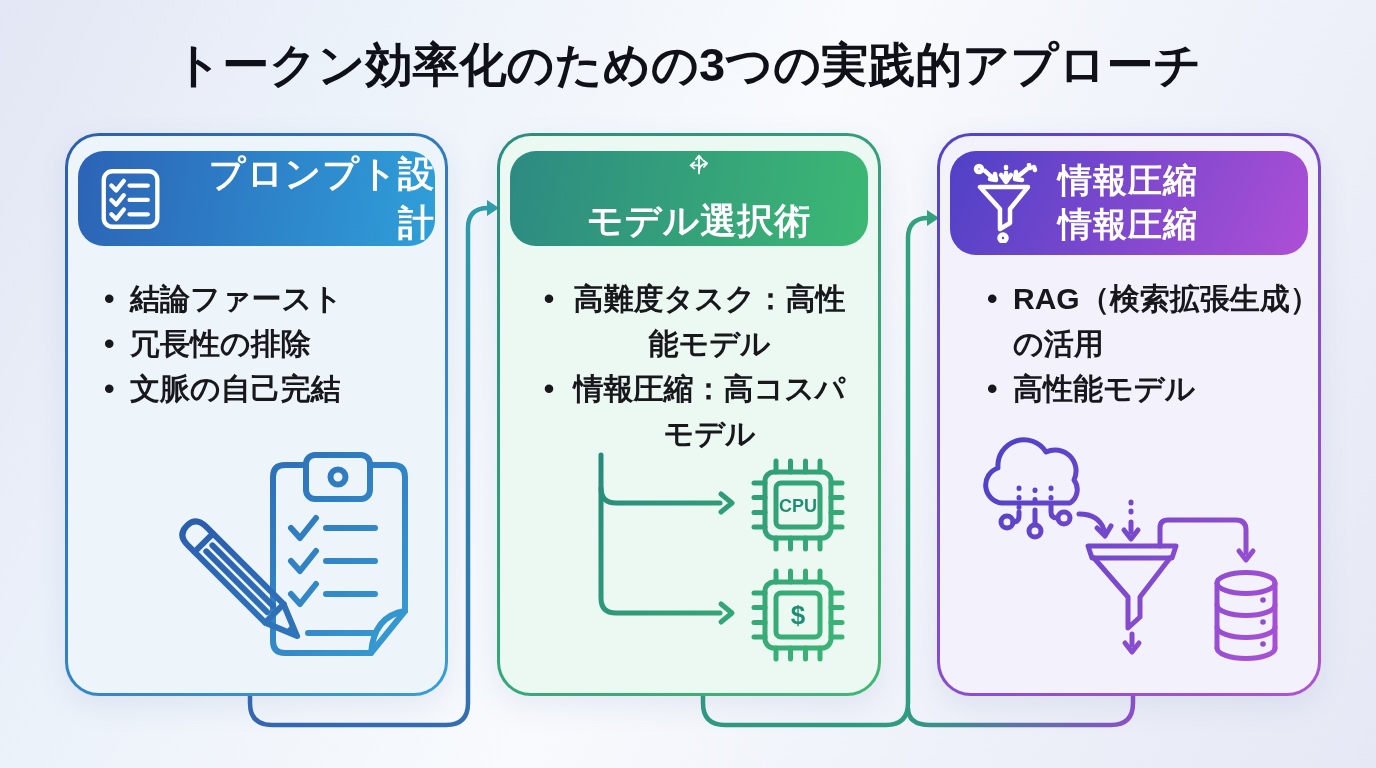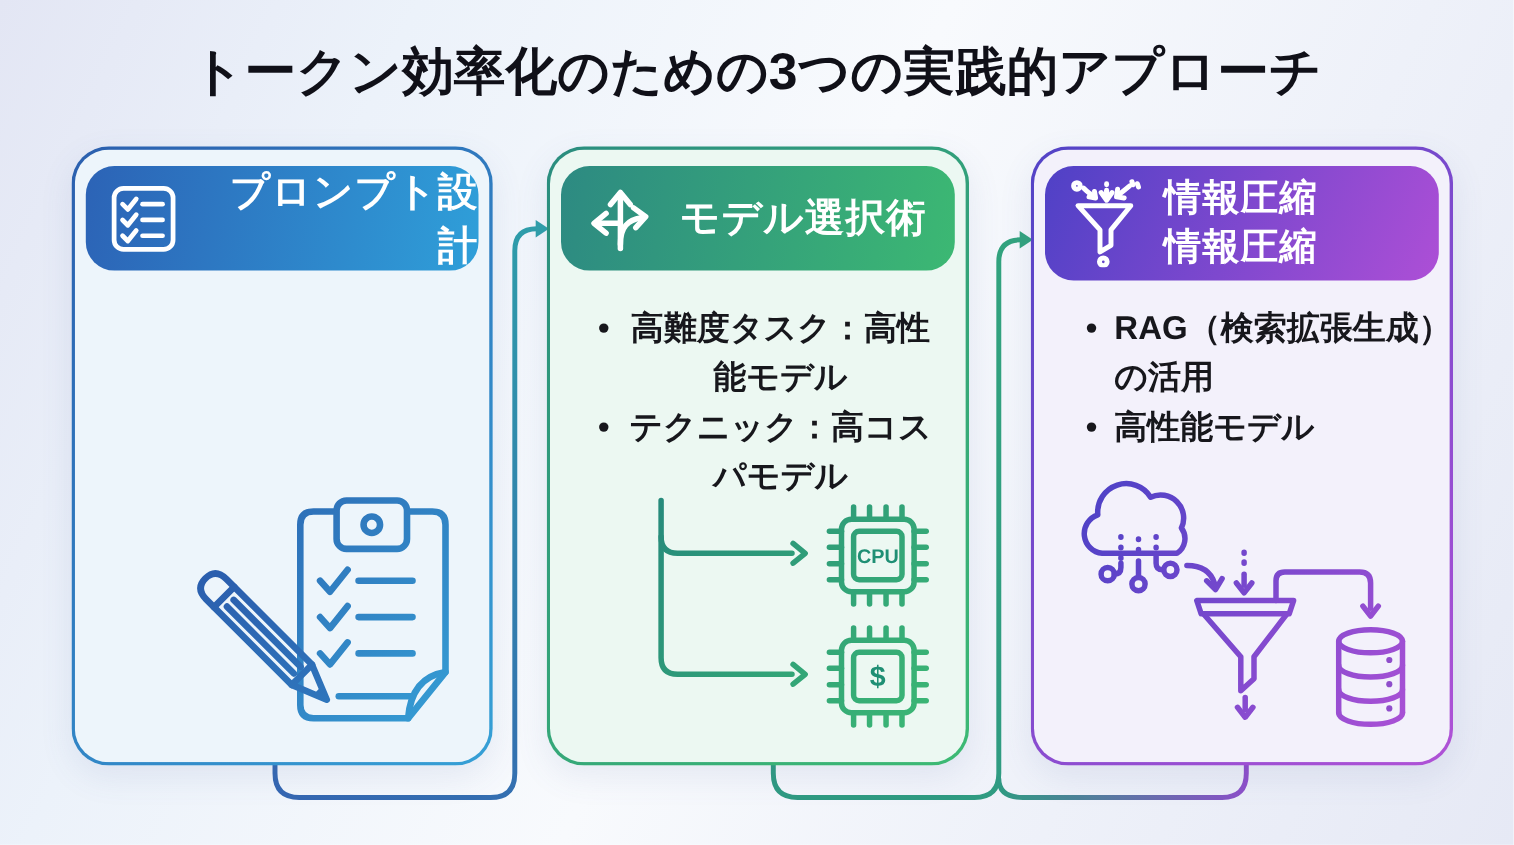--- a/index.html
+++ b/index.html
@@ -30,7 +30,7 @@
     color:#fff;font-weight:800;font-size:36px;letter-spacing:1px;
   }
   .card1 .card-header{background:linear-gradient(100deg,#2c63b6,#2f9fd9);text-align:right;}
-  .card2 .card-header{background:linear-gradient(100deg,#2d8a82,#3cb873);}
+  .card2 .card-header{background:linear-gradient(100deg,#2d8a82,#3cb873);flex-direction:column;}
   .card3 .card-header{background:linear-gradient(115deg,#4f41c6,#ad4fd6);height:104px;font-size:34px;}
   .hlabel-lines{display:flex;flex-direction:column;line-height:1.28;}
   .bullets{

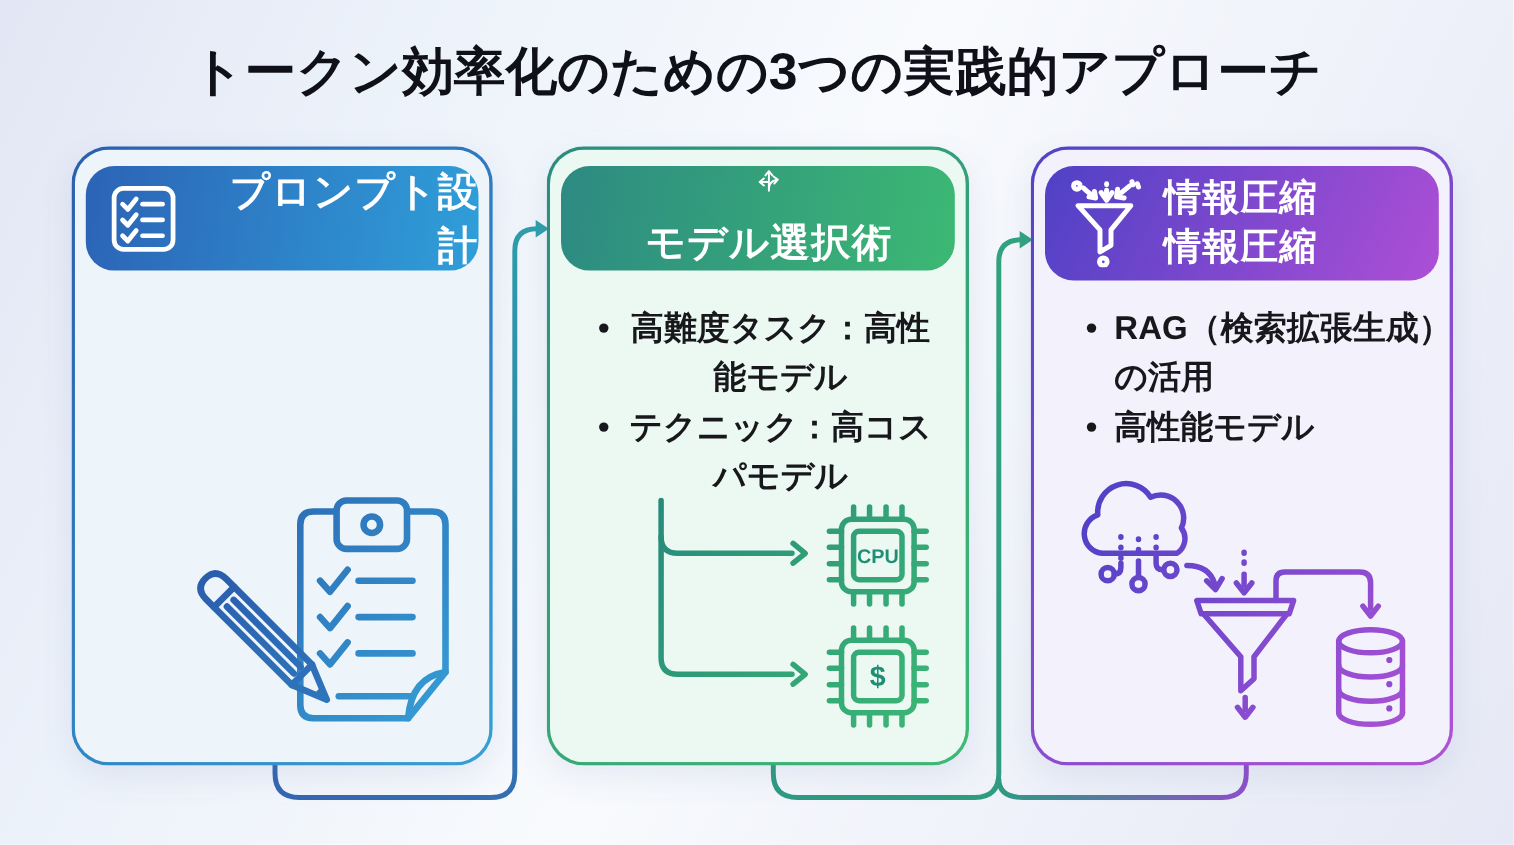--- a/index.html
+++ b/index.html
@@ -94,6 +94,17 @@
       </svg>
       <span>プロンプト設計</span>
     </div>
+    <ul class="bullets">
+      <li>
+          <span>結論ファースト</span>
+        </li>
+      <li>
+          <span>冗長性の排除</span>
+        </li>
+      <li>
+          <span>文脈の自己完結</span>
+        </li>
+    </ul>
     <svg class="ill ill1" width="245" height="220" viewBox="0 0 245 220">
       <defs>
         <linearGradient id="gBlue" gradientUnits="userSpaceOnUse" x1="0" y1="0" x2="245" y2="220">

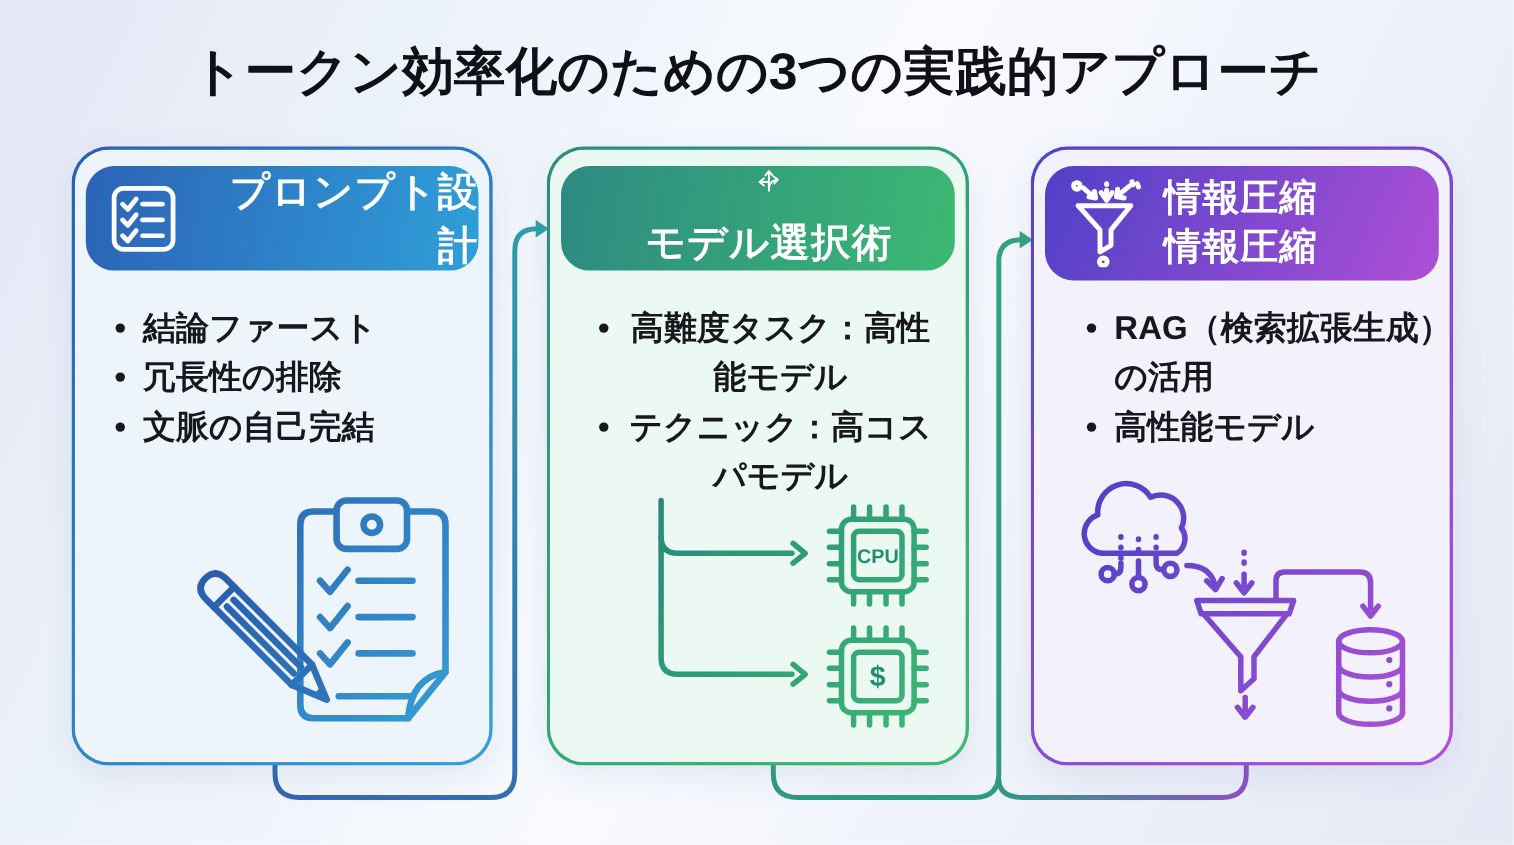--- a/index.html
+++ b/index.html
@@ -157,7 +157,7 @@
           <span>高難度タスク：高性能モデル</span>
         </li>
       <li>
-          <span>テクニック：高コスパモデル</span>
+          <span>情報圧縮：高コスパモデル</span>
         </li>
     </ul>
     <svg class="ill ill2" width="290" height="225" viewBox="0 0 290 225">

